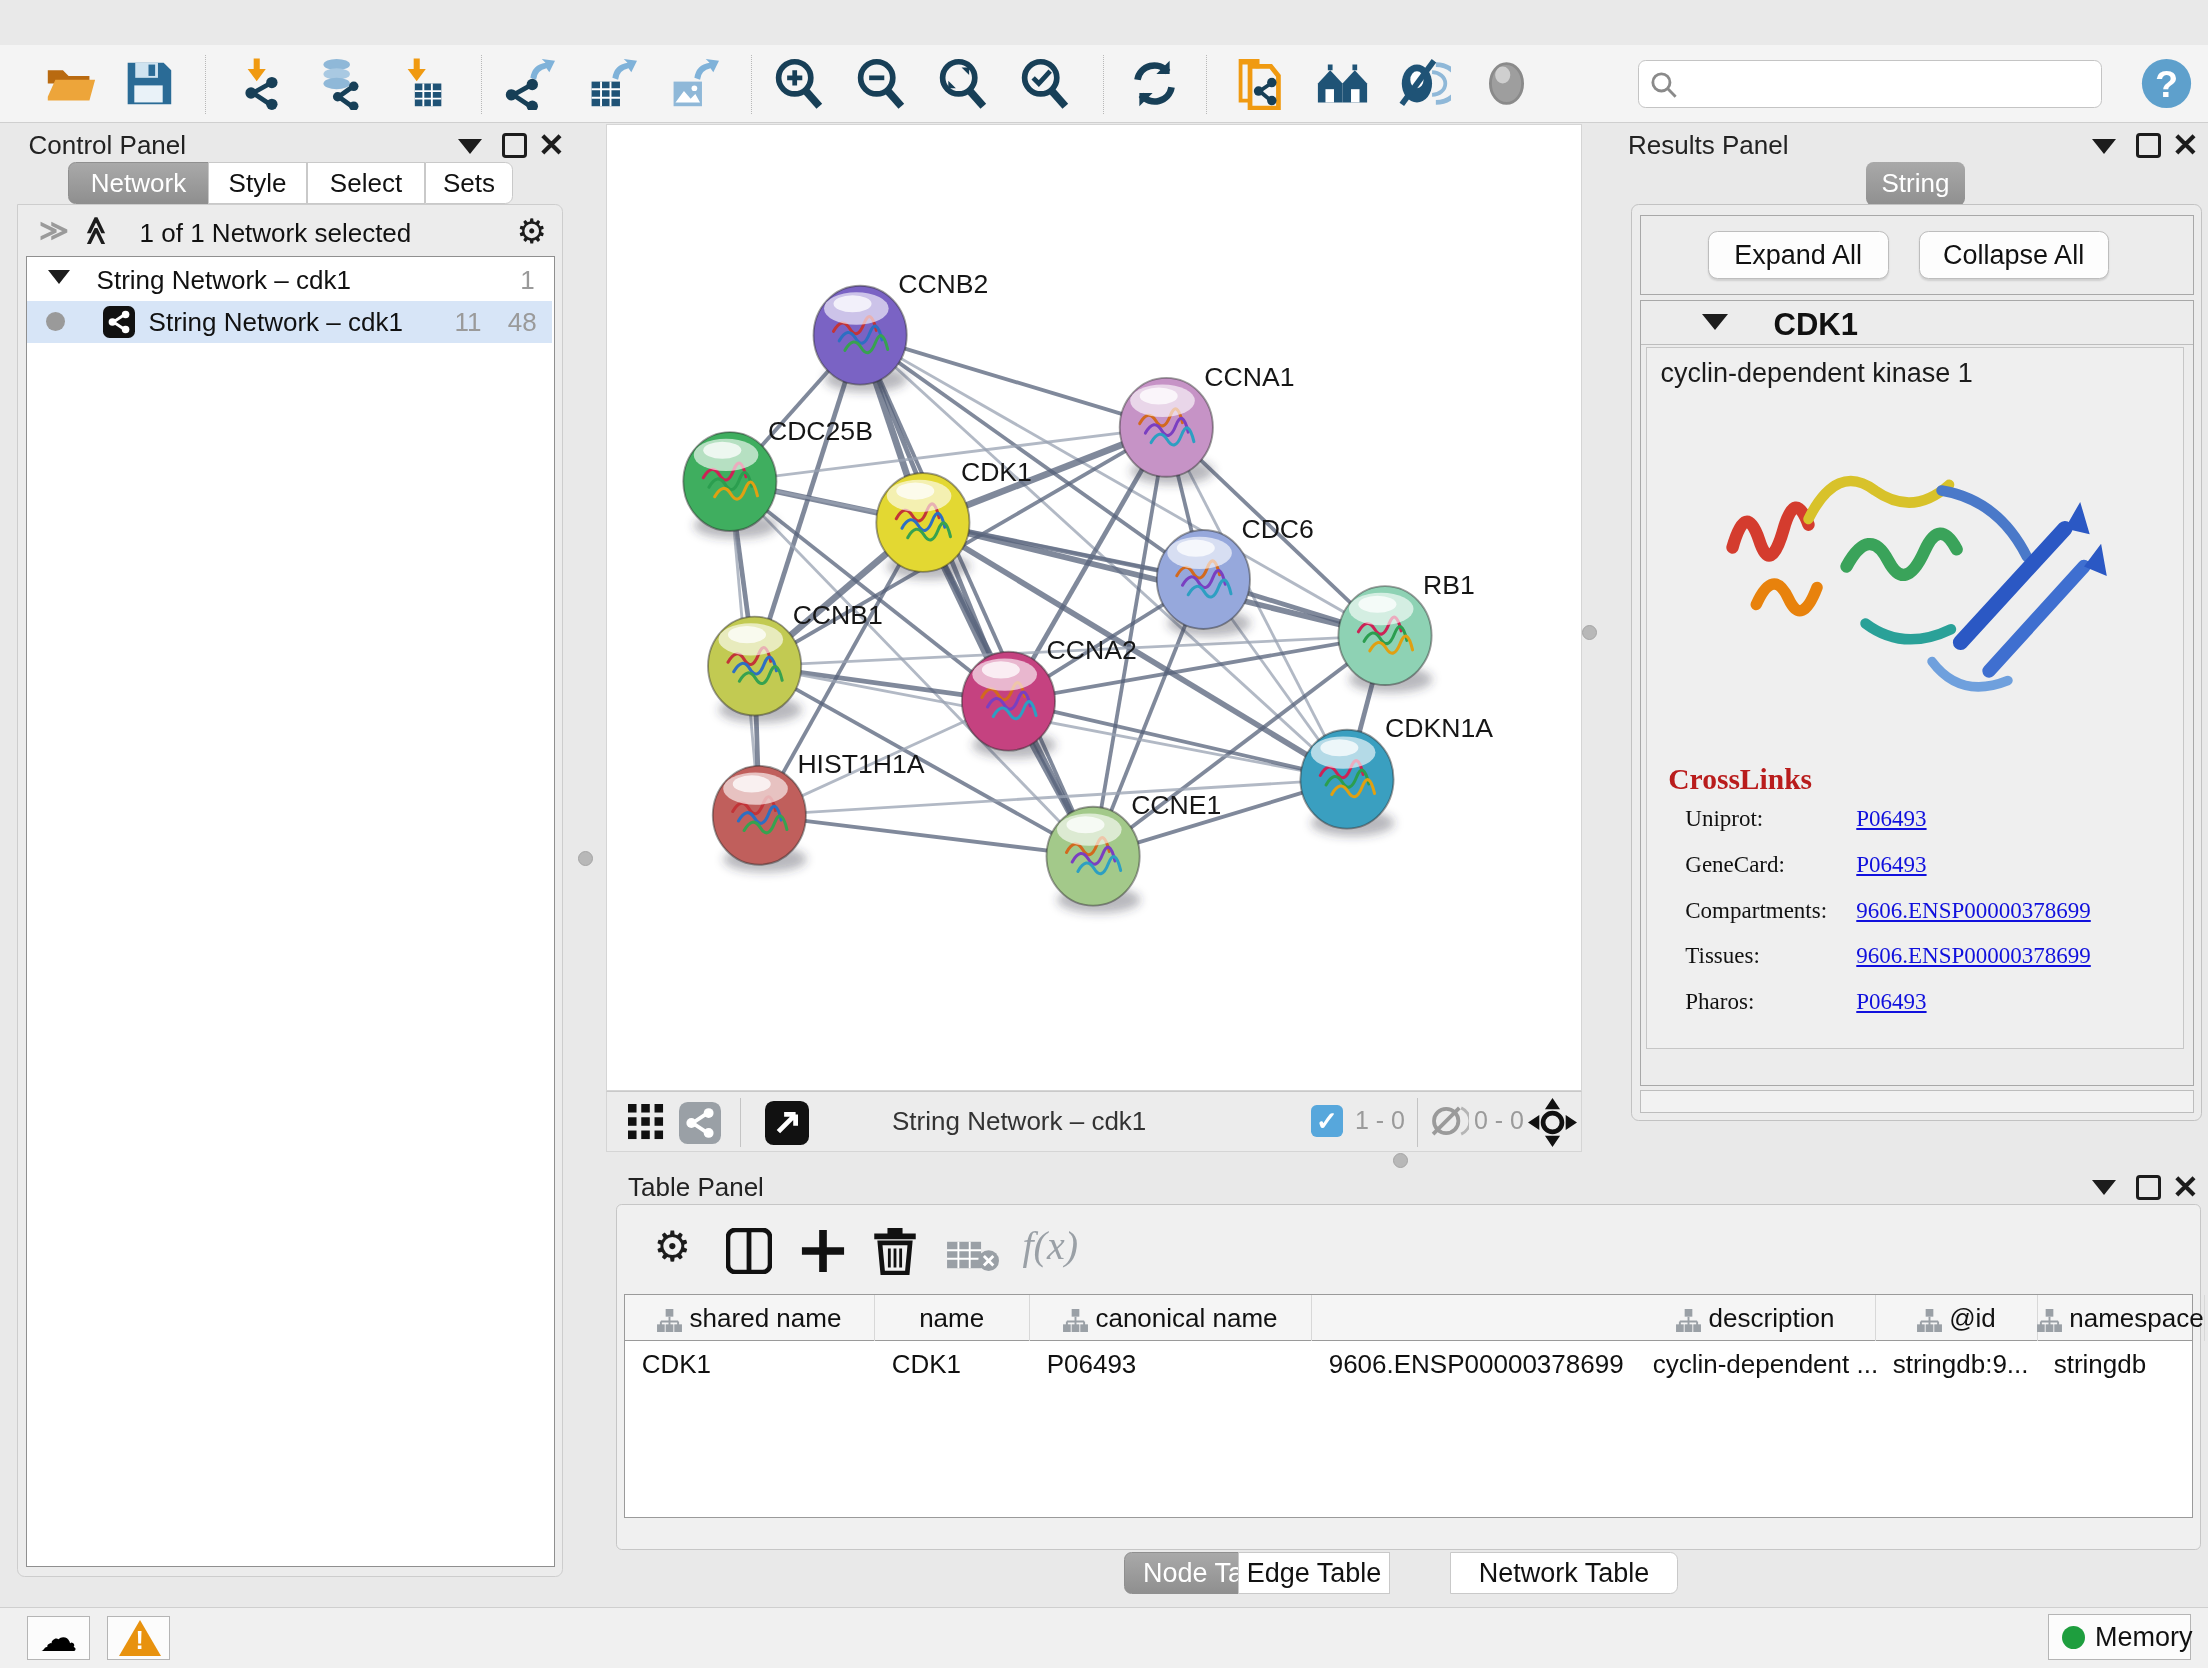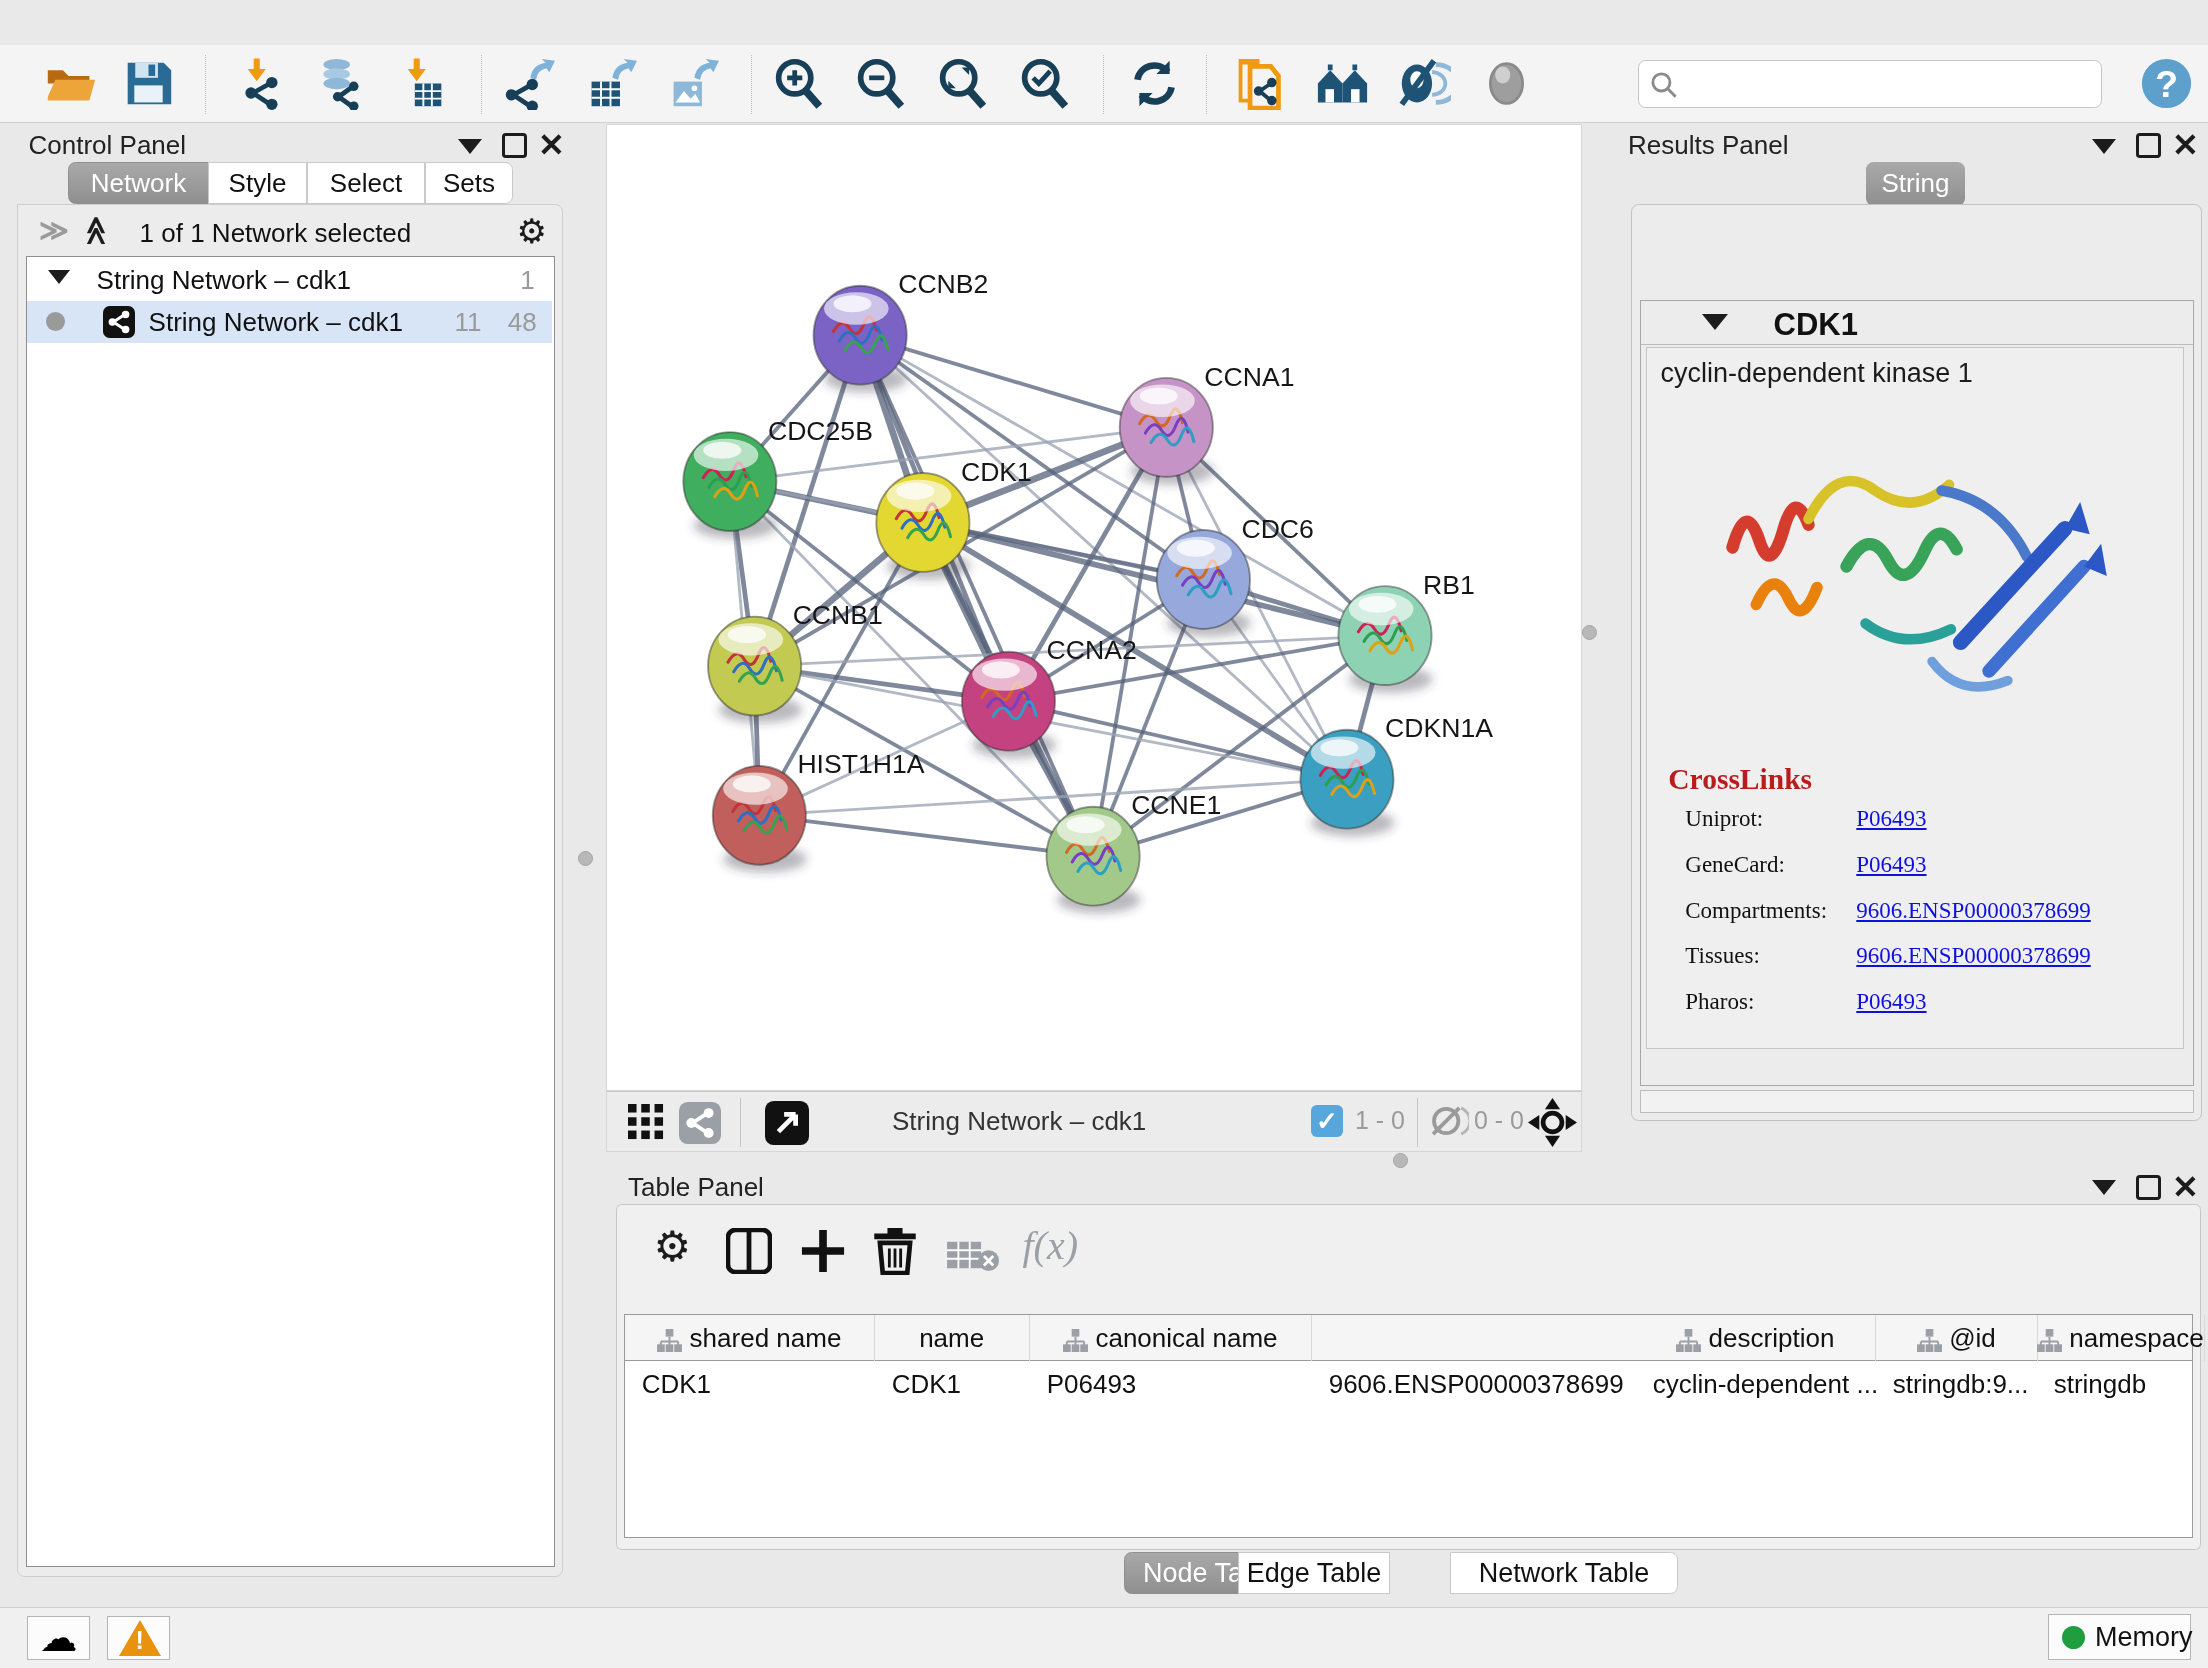--- a/index.html
+++ b/index.html
@@ -519,6 +519,10 @@
   <div class="rp-tab">String</div>
 
   <div class="rp-box">
+    <div class="rp-expbox">
+      <div class="rp-btn" style="left:67px; width:181px">Expand All</div>
+      <div class="rp-btn" style="left:278px; width:190px">Collapse All</div>
+    </div>
     <div class="rp-cdk">
       <div class="rp-cdk-hd">
         <span style="position:absolute; left:61px; top:13.3px; width:0; height:0; border-left:13.3px solid transparent; border-right:13.3px solid transparent; border-top:16px solid #1c1c1c;"></span>

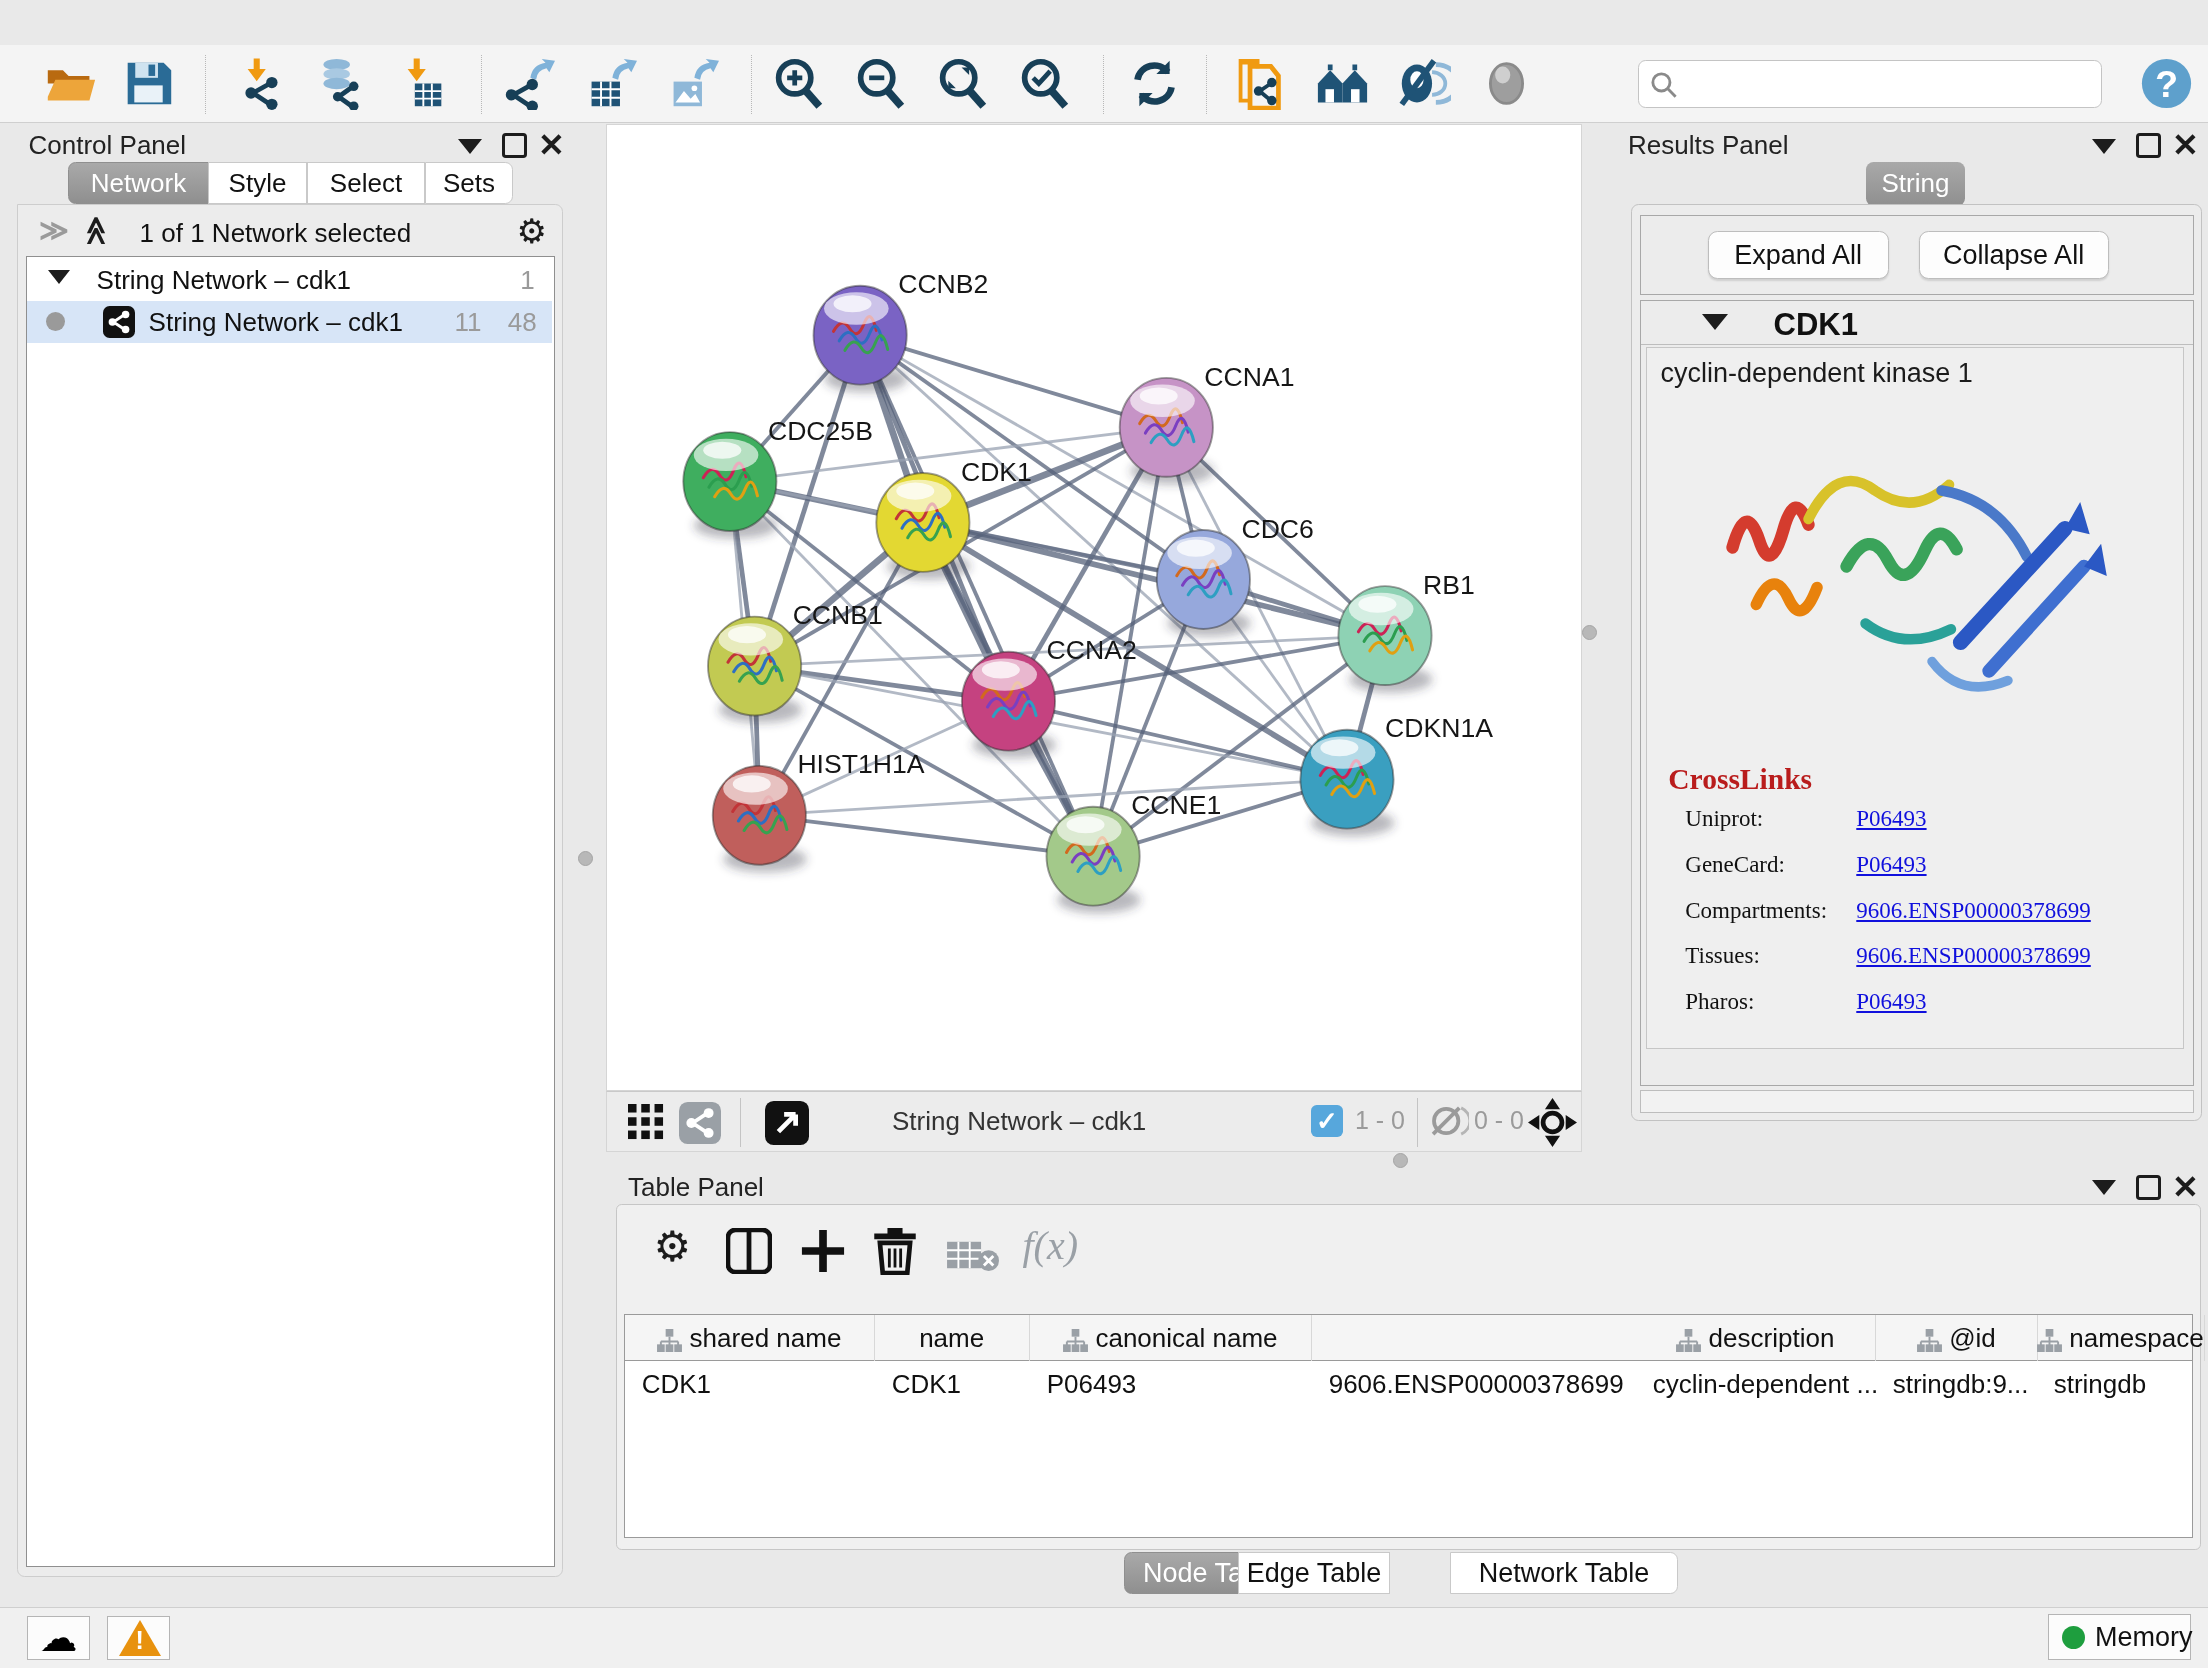--- a/index.html
+++ b/index.html
@@ -84,7 +84,7 @@
   .tp-box { position:absolute; left:616px; top:1204px; width:1585px; height:346px; background:#f0f0f0;
     border:1px solid #c6c6c6; border-radius:5.7px; }
   .tp-toolbar { position:absolute; left:9.5px; top:7.6px; width:1560px; height:76px; }
-  .tp-table { position:absolute; left:6.7px; top:89px; width:1569px; height:224px; background:#fff; border:1.9px solid #9a9a9a;margin-top:20px; }
+  .tp-table { position:absolute; left:6.7px; top:89px; width:1569px; height:224px; background:#fff; border:1.9px solid #9a9a9a; }
   .th-row { position:absolute; left:0; top:0; height:46px; width:100%; background:#f5f5f5; border-bottom:1.9px solid #9a9a9a; }
   .th-cell { position:absolute; top:0; height:46px; font-size:26px; color:#111; text-align:center; line-height:46px;
     border-right:1px solid #d8d8d8; overflow:hidden; white-space:nowrap; }

